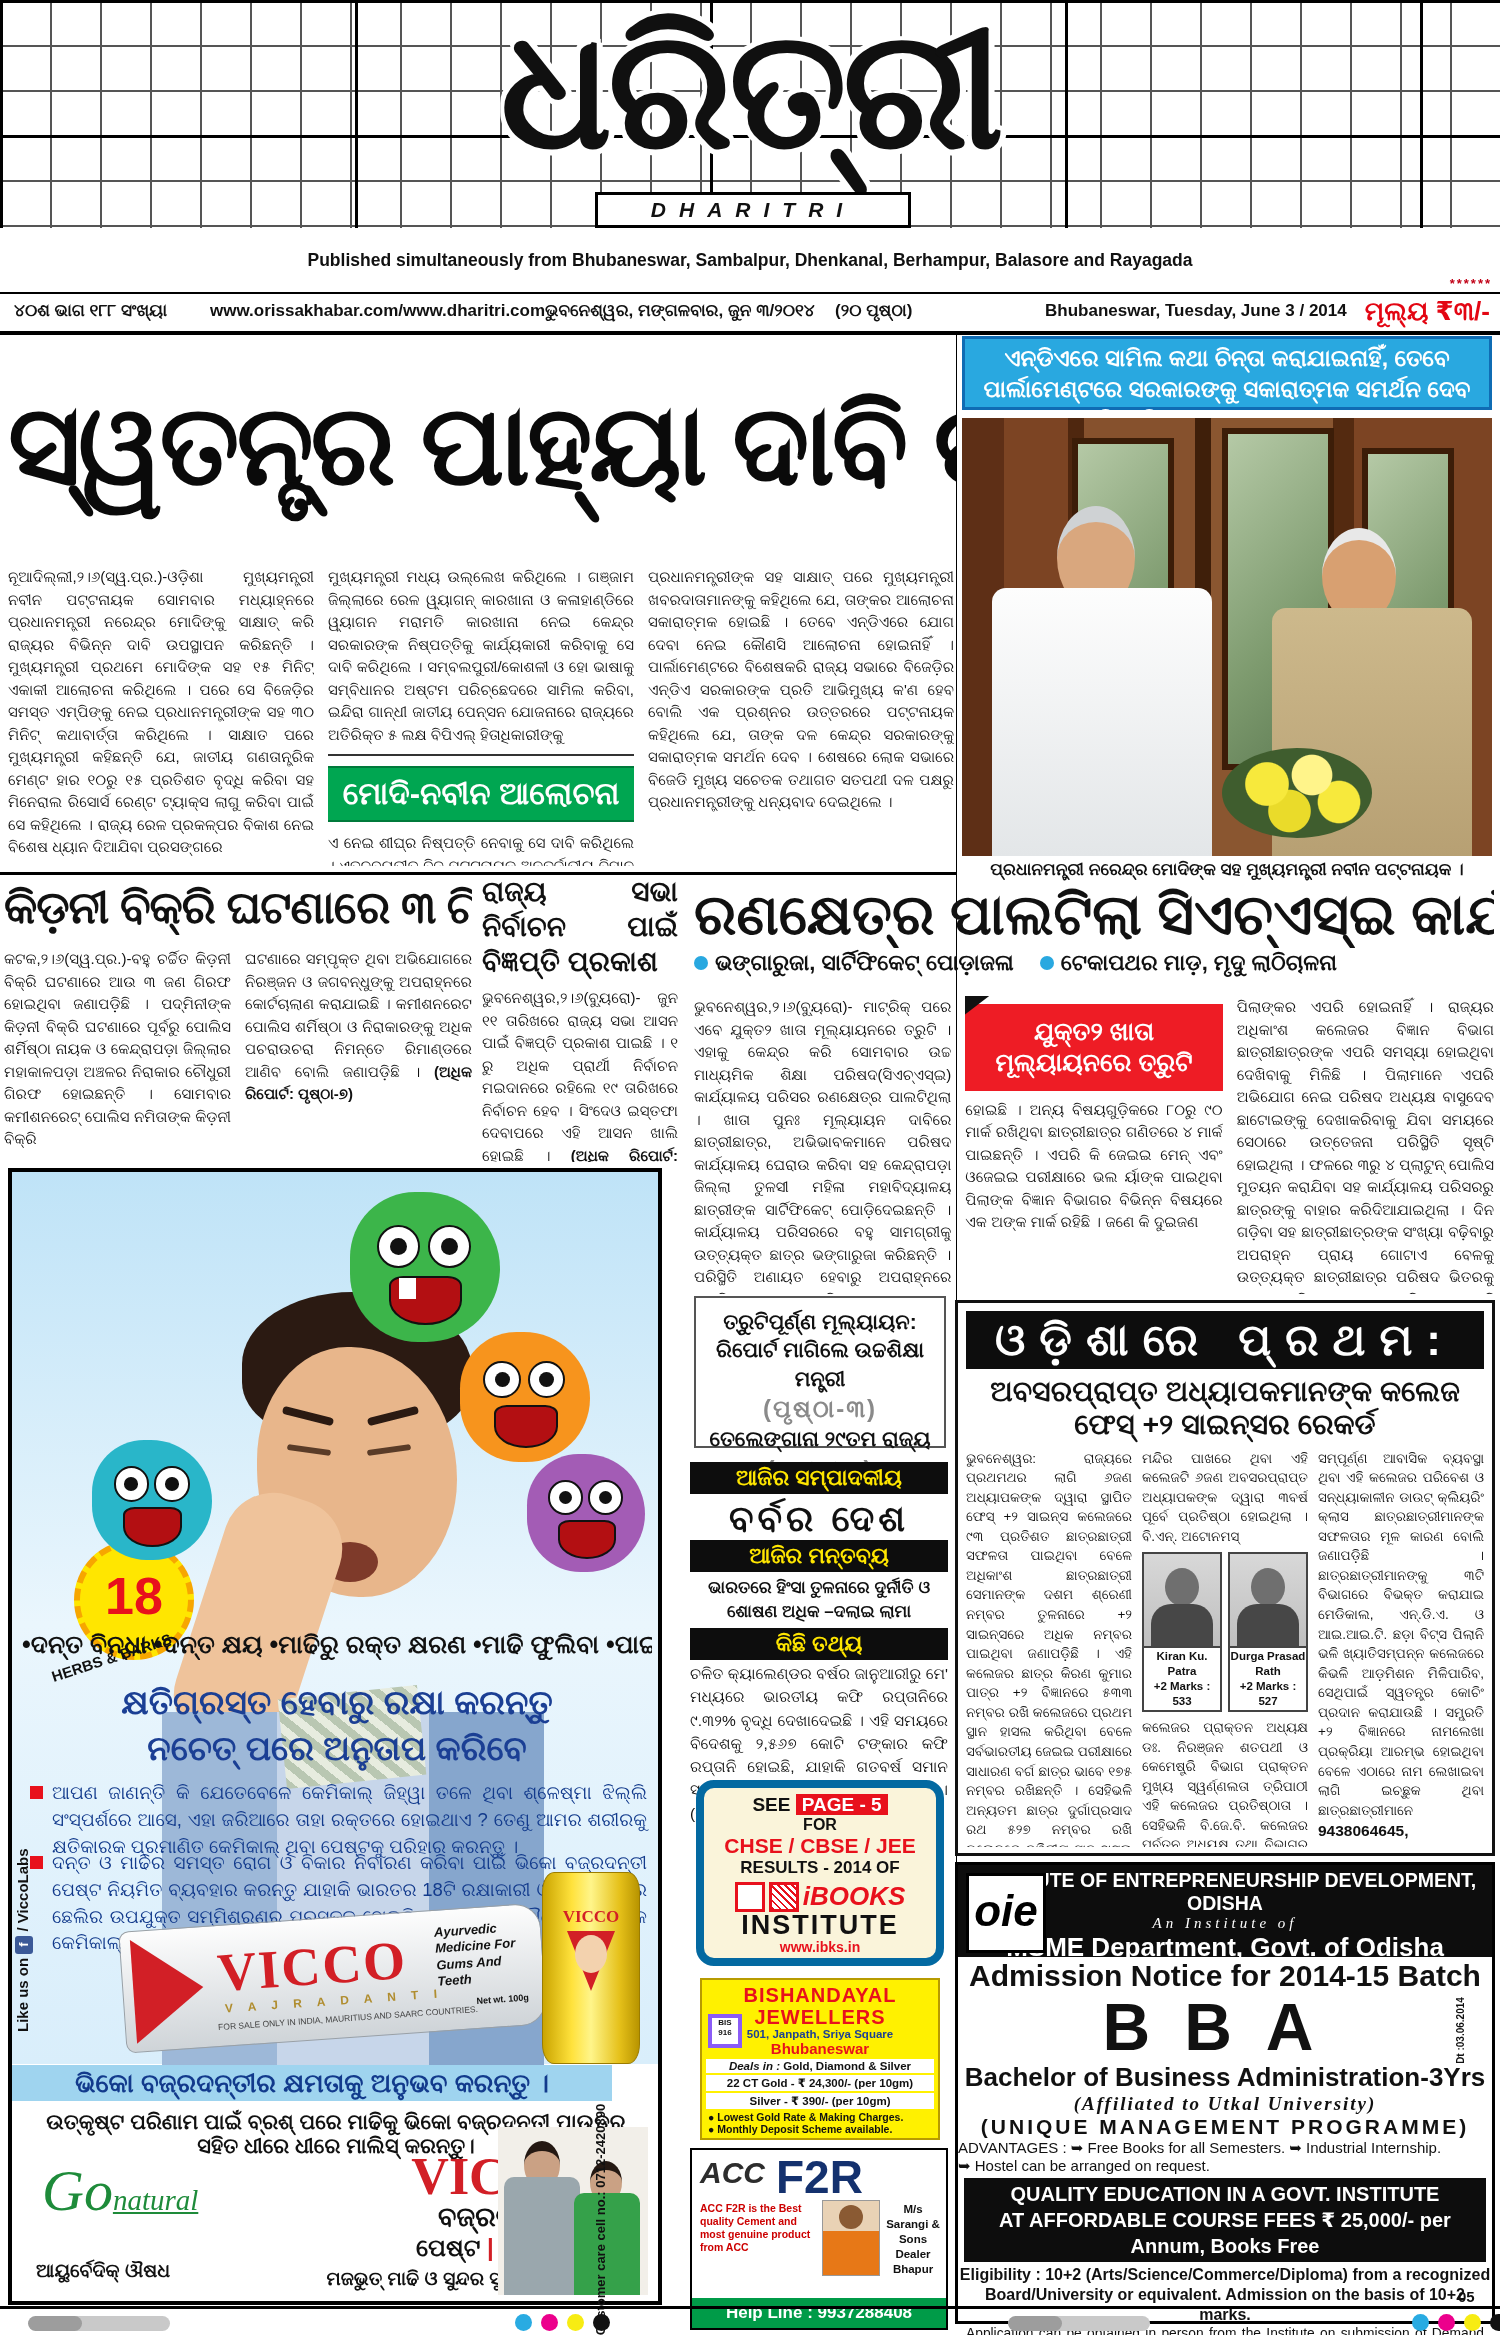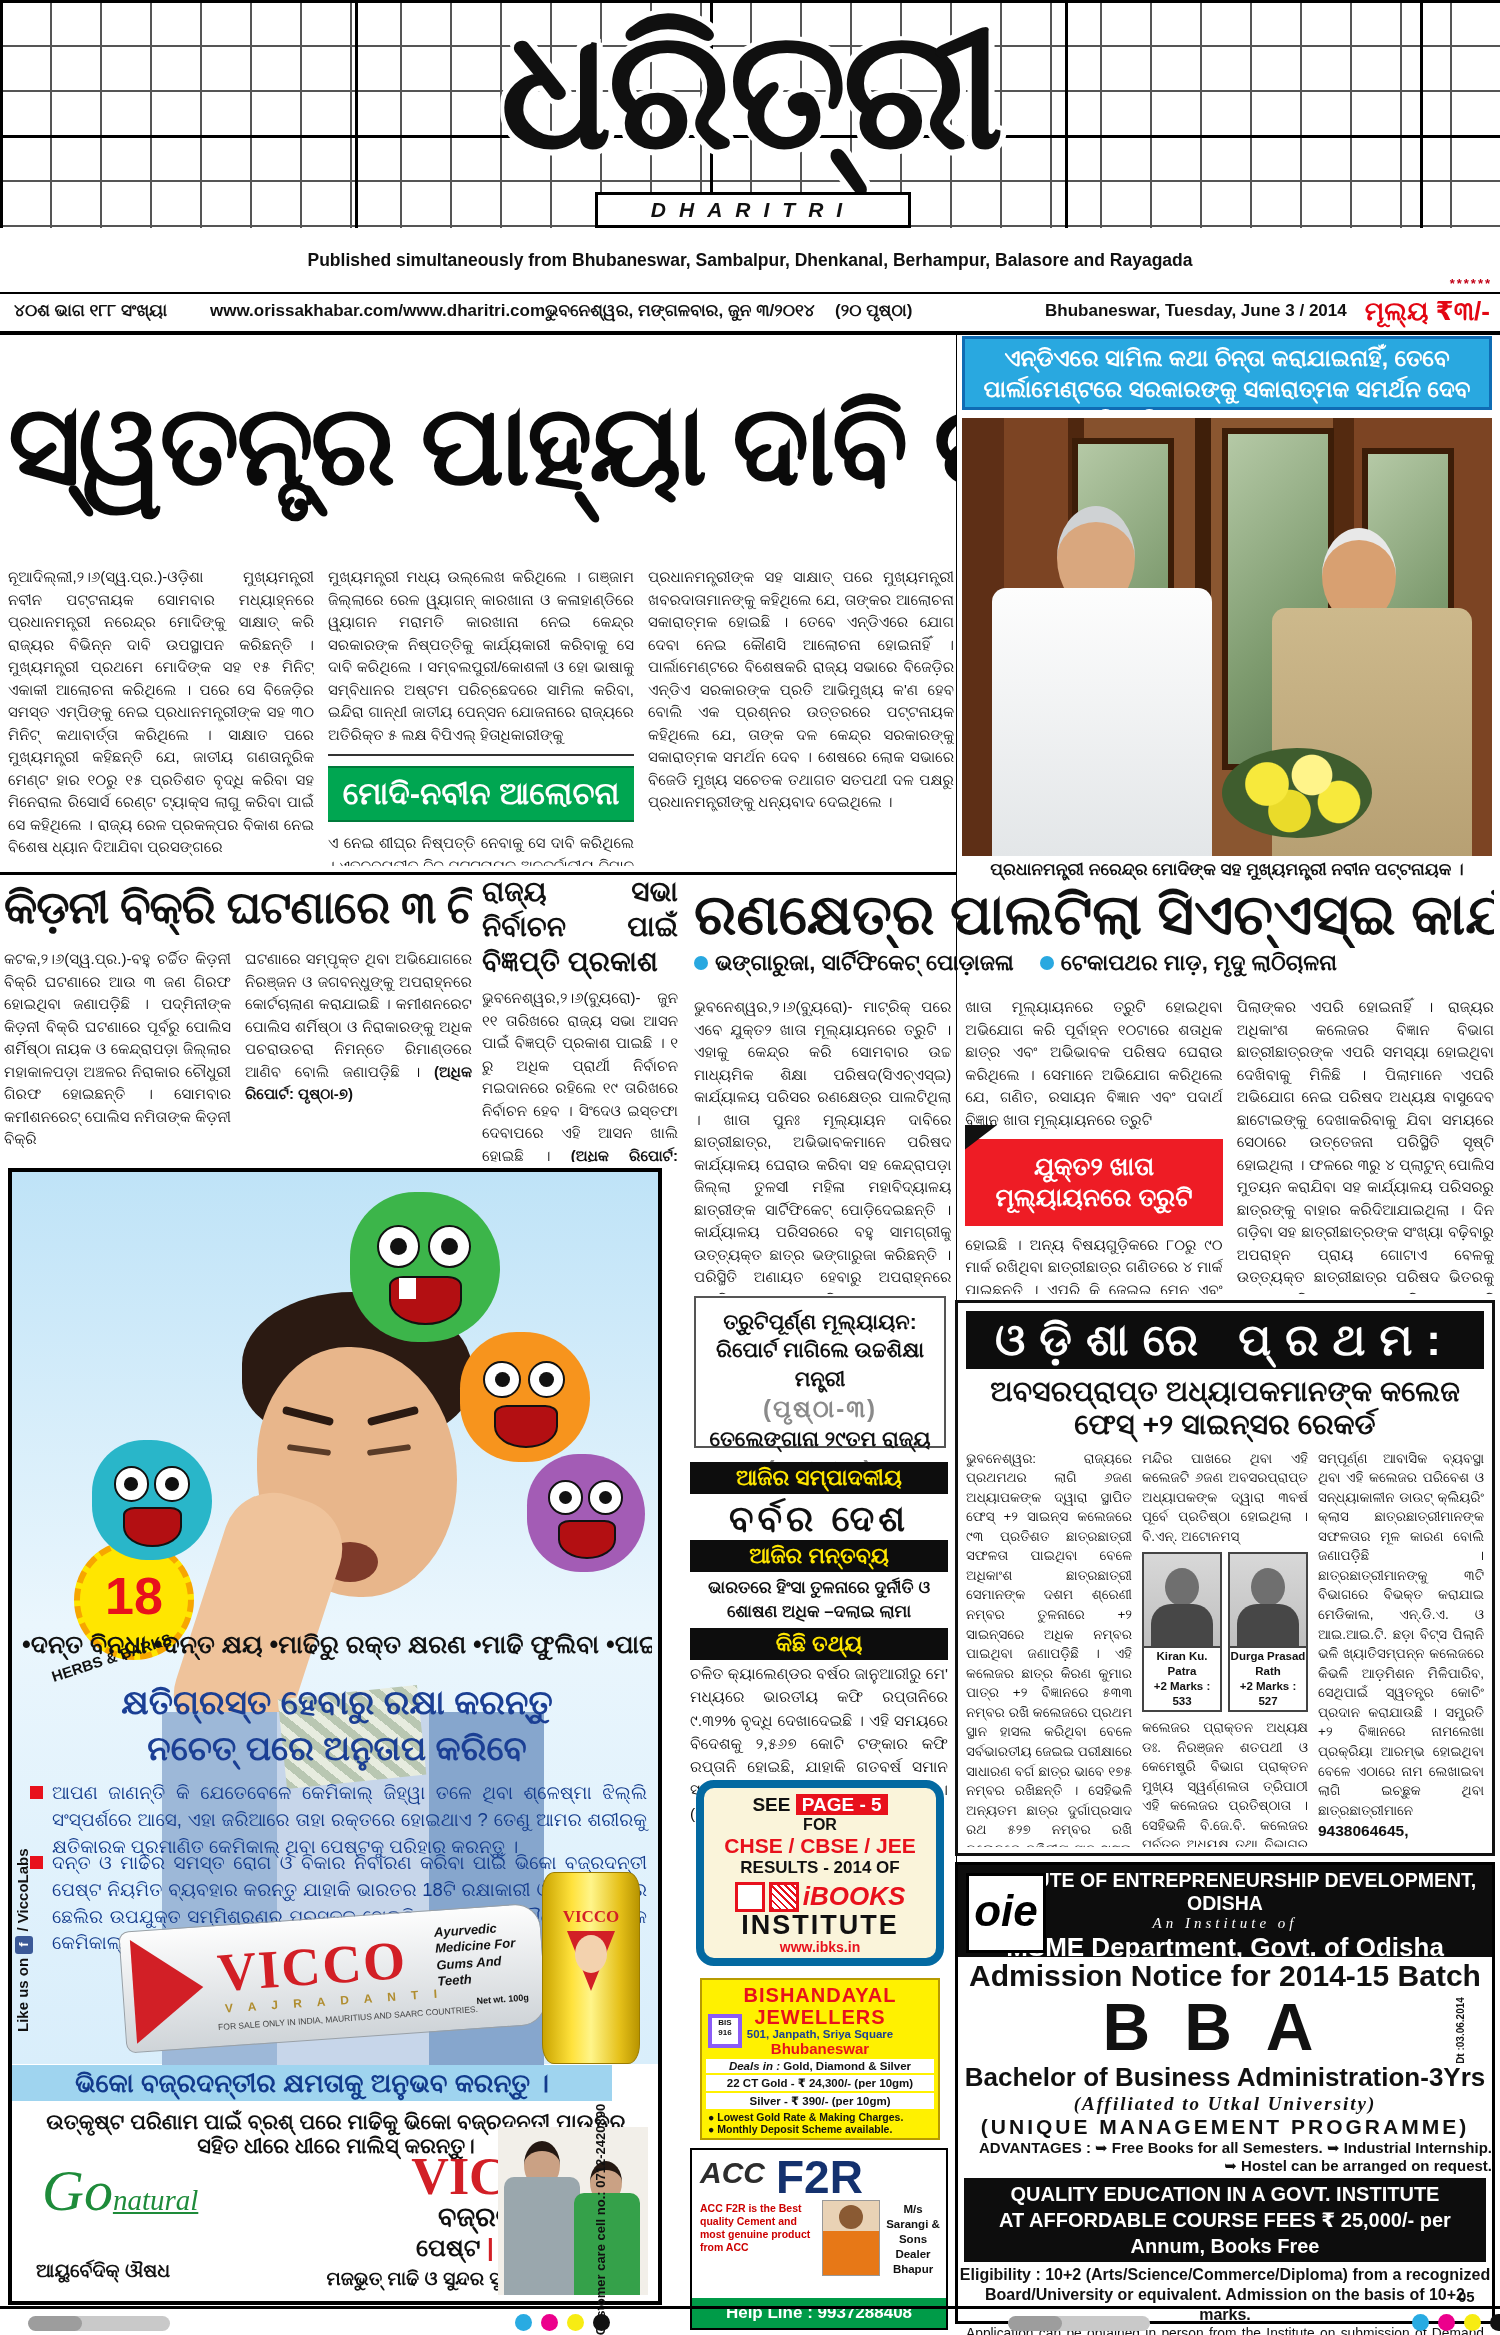--- a/index.html
+++ b/index.html
@@ -278,7 +278,6 @@
 <div class="abs chse-cols cols bodytext">
   <div>ଭୁବନେଶ୍ୱର,୨।୬(ବ୍ୟୁରୋ)- ମାଟ୍ରିକ୍ ପରେ ଏବେ ଯୁକ୍ତ୨ ଖାତା ମୂଲ୍ୟାୟନରେ ତ୍ରୁଟି । ଏହାକୁ କେନ୍ଦ୍ର କରି ସୋମବାର ଉଚ୍ଚ ମାଧ୍ୟମିକ ଶିକ୍ଷା ପରିଷଦ(ସିଏଚ୍‌ଏସ୍‌ଇ) କାର୍ଯ୍ୟାଳୟ ପରିସର ରଣକ୍ଷେତ୍ର ପାଲଟିଥିଲା । ଖାତା ପୁନଃ ମୂଲ୍ୟାୟନ ଦାବିରେ ଛାତ୍ରୀଛାତ୍ର, ଅଭିଭାବକମାନେ ପରିଷଦ କାର୍ଯ୍ୟାଳୟ ଘେରାଉ କରିବା ସହ କେନ୍ଦ୍ରାପଡ଼ା ଜିଲ୍ଲା ତୁଳସୀ ମହିଳା ମହାବିଦ୍ୟାଳୟ ଛାତ୍ରୀଙ୍କ ସାର୍ଟିଫିକେଟ୍ ପୋଡ଼ିଦେଇଛନ୍ତି । କାର୍ଯ୍ୟାଳୟ ପରିସରରେ ବହୁ ସାମଗ୍ରୀକୁ ଉତ୍ତ୍ୟକ୍ତ ଛାତ୍ର ଭଙ୍ଗାରୁଜା କରିଛନ୍ତି । ପରିସ୍ଥିତି ଅଣାୟତ ହେବାରୁ ଅପରାହ୍ନରେ ପୋଲିସ ପକ୍ଷରୁ ମୃଦୁ ଲାଠିଚାଳନା କରାଯାଇଥିଲା । ଏଥିରେ ଜଣେ ଛାତ୍ର ଆହତ ହୋଇଛନ୍ତି । ୬ ଘଣ୍ଟାରୁ ଅଧିକ ସମୟ ଧରି ପରିସ୍ଥିତି ଉତ୍ତେଜନା ରହିବା ପରେ ଉଚ୍ଚଶିକ୍ଷା ବିଭାଗ ପକ୍ଷରୁ ଘଟଣାରେ ହସ୍ତକ୍ଷେପ କରାଯାଇଛି । ତଥାପି ପରିସ୍ଥିତିକୁ ଦୃଷ୍ଟିରେ ରଖି ପରିଷଦ ପରିସରରେ ୨ ପ୍ଲାଟୁନ୍‌ରୁ ଅଧିକ ପୋଲିସ ମୁତୟନ ହୋଇଛନ୍ତି ।</div>
   <div>
-    <span>ଖାତା ମୂଲ୍ୟାୟନରେ ତ୍ରୁଟି ହୋଇଥିବା ଅଭିଯୋଗ କରି ପୂର୍ବାହ୍ନ ୧୦ଟାରେ ଶତାଧିକ ଛାତ୍ର ଏବଂ ଅଭିଭାବକ ପରିଷଦ ଘେରାଉ କରିଥିଲେ । ସେମାନେ ଅଭିଯୋଗ କରିଥିଲେ ଯେ, ଗଣିତ, ରସାୟନ ବିଜ୍ଞାନ ଏବଂ ପଦାର୍ଥ ବିଜ୍ଞାନ ଖାତା ମୂଲ୍ୟାୟନରେ ତ୍ରୁଟି</span>
     <div class="red-box">ଯୁକ୍ତ୨ ଖାତା ମୂଲ୍ୟାୟନରେ ତ୍ରୁଟି</div>
     <span>ହୋଇଛି । ଅନ୍ୟ ବିଷୟଗୁଡ଼ିକରେ ୮୦ରୁ ୯୦ ମାର୍କ ରଖିଥିବା ଛାତ୍ରୀଛାତ୍ର ଗଣିତରେ ୪ ମାର୍କ ପାଇଛନ୍ତି । ଏପରି କି ଜେଇଇ ମେନ୍ ଏବଂ ଓଜେଇଇ ପରୀକ୍ଷାରେ ଭଲ ର୍ୟାଙ୍କ ପାଇଥିବା ପିଲାଙ୍କ ବିଜ୍ଞାନ ବିଭାଗର ବିଭିନ୍ନ ବିଷୟରେ ଏକ ଅଙ୍କ ମାର୍କ ରହିଛି । ଜଣେ କି ଦୁଇଜଣ</span>
   </div>

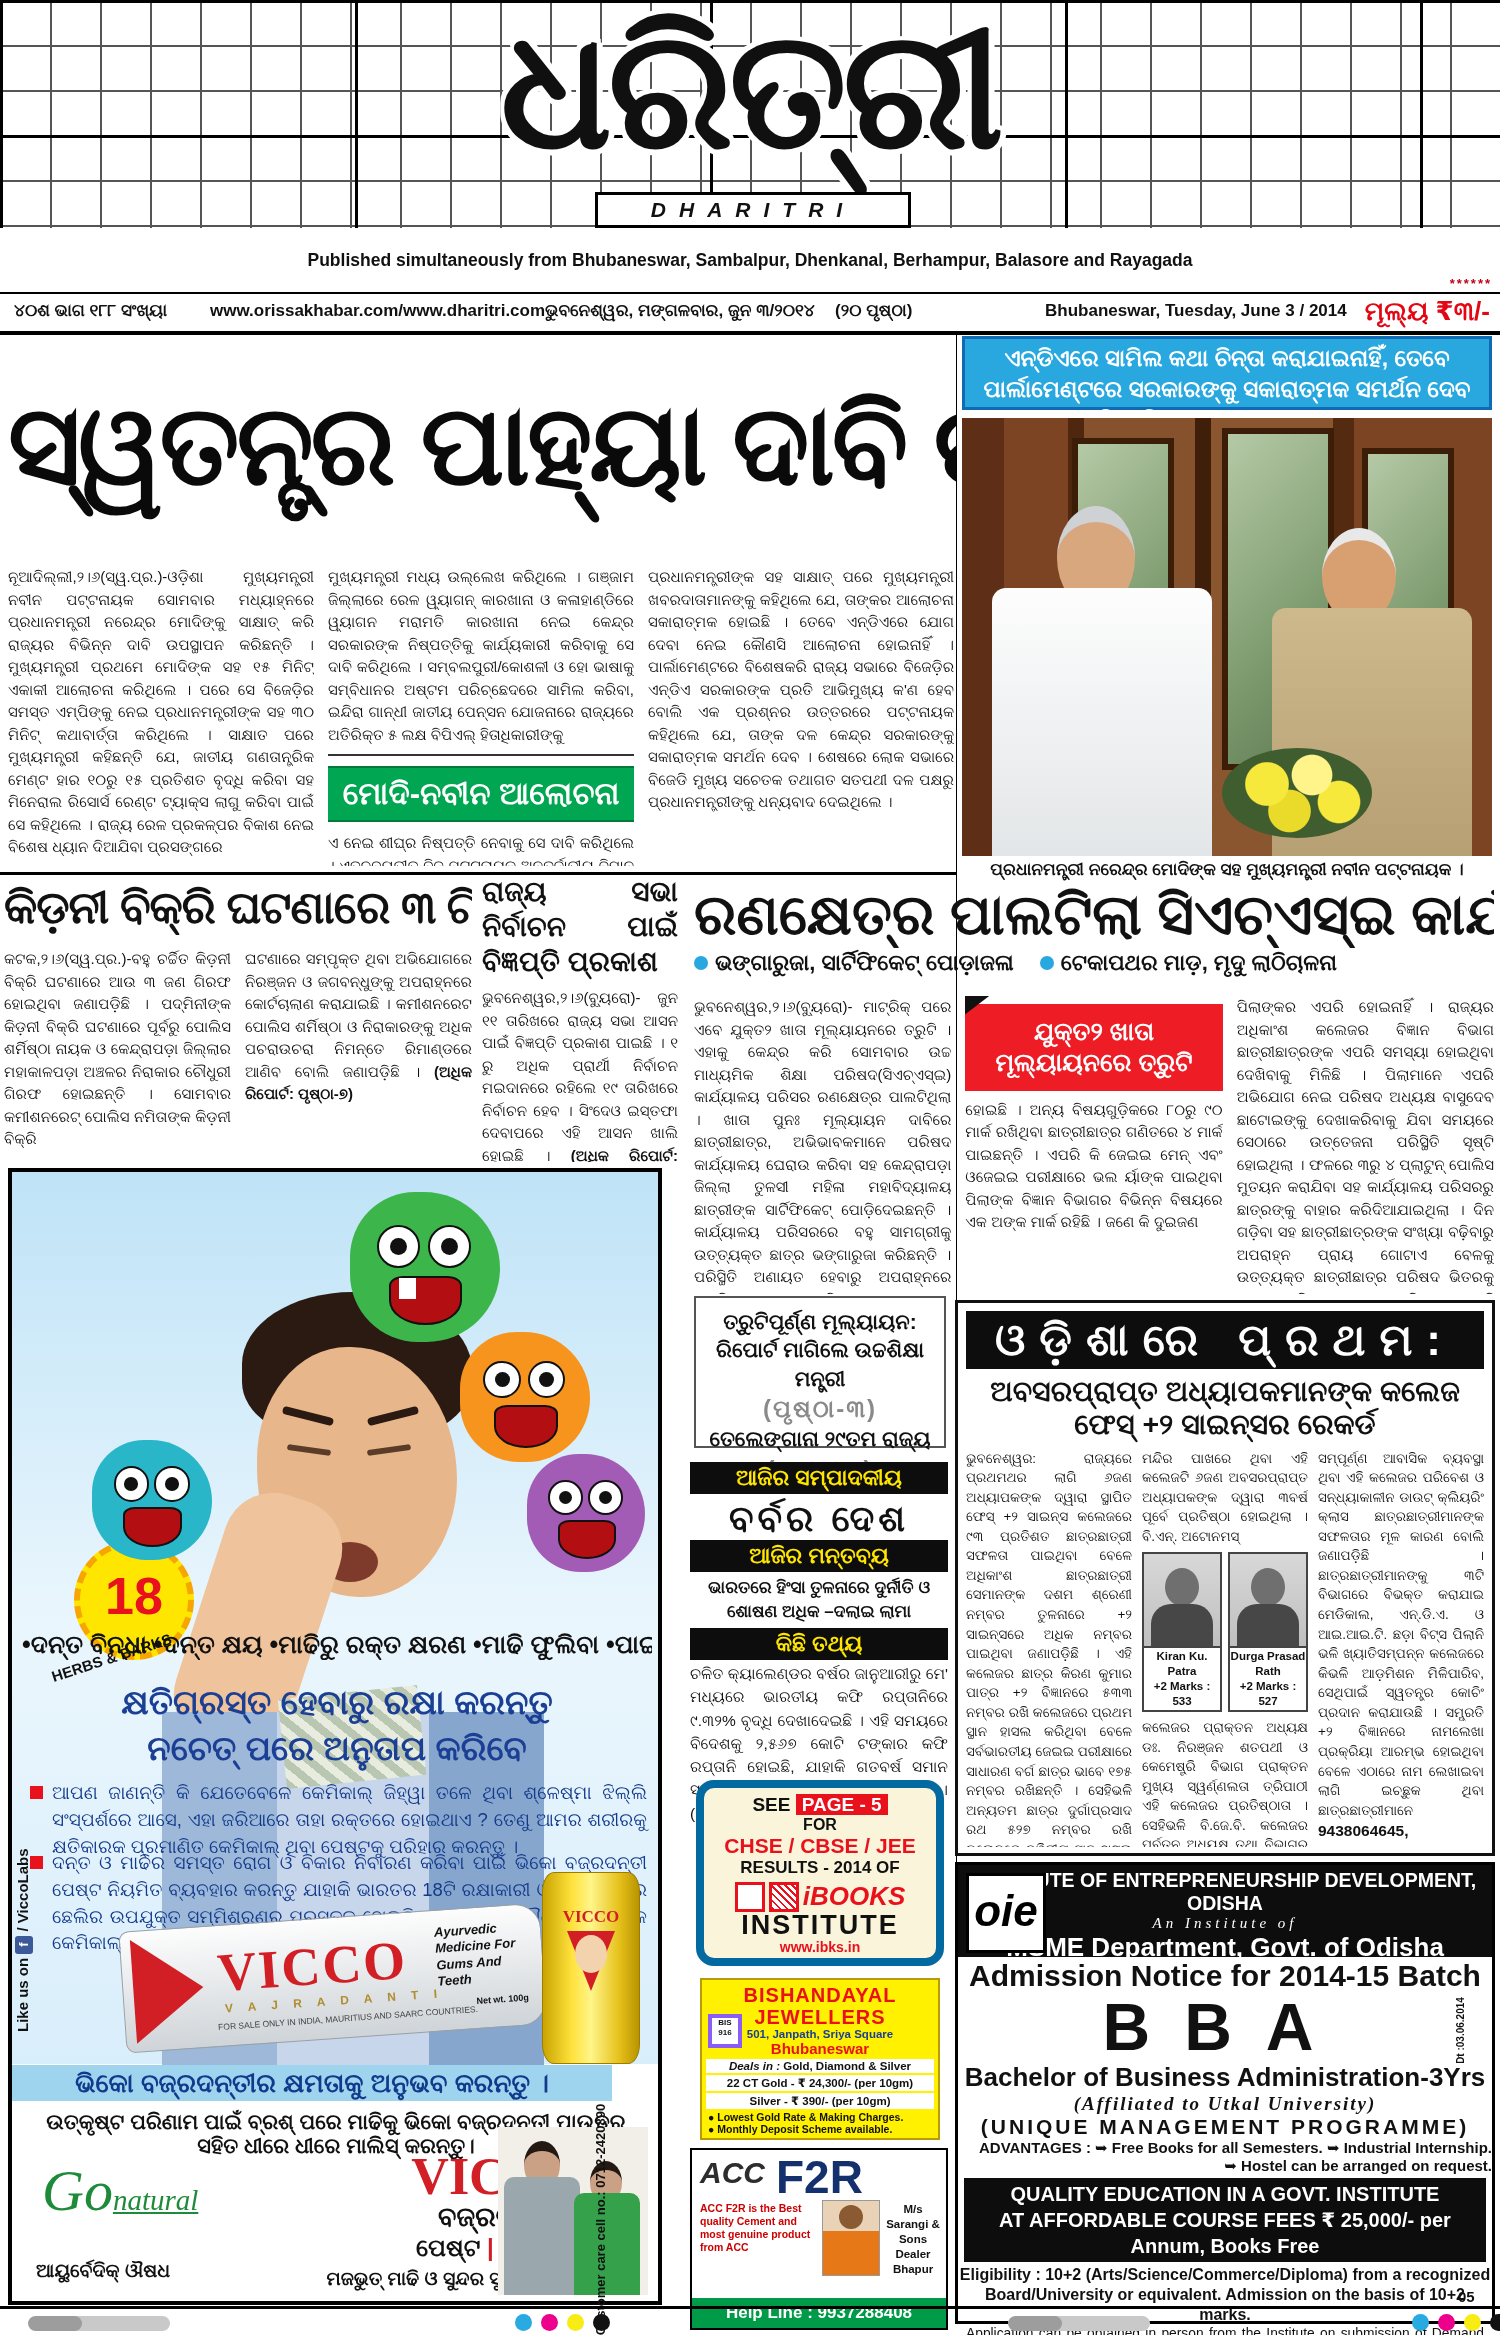--- a/index.html
+++ b/index.html
@@ -195,7 +195,7 @@
   .ied-sub{font-size:26px;font-weight:900;text-align:center;}
   .ied-aff{font-size:19px;font-weight:900;font-style:italic;text-align:center;font-family:"Liberation Serif",serif;letter-spacing:2px;}
   .ied-uni{font-size:21px;font-weight:900;text-align:center;letter-spacing:3px;}
-  .ied-adv{font-size:15px;font-weight:bold;text-align:right;}
+  .ied-adv{font-size:15px;font-weight:normal;text-align:left;}
   .ied-quality{background:#0d0d0d;color:#fff;text-align:center;font-weight:900;font-size:20px;line-height:1.3;
     margin:3px 6px;padding:3px 0;}
   .ied-eли{font-size:16px;font-weight:900;text-align:center;line-height:1.25;}

